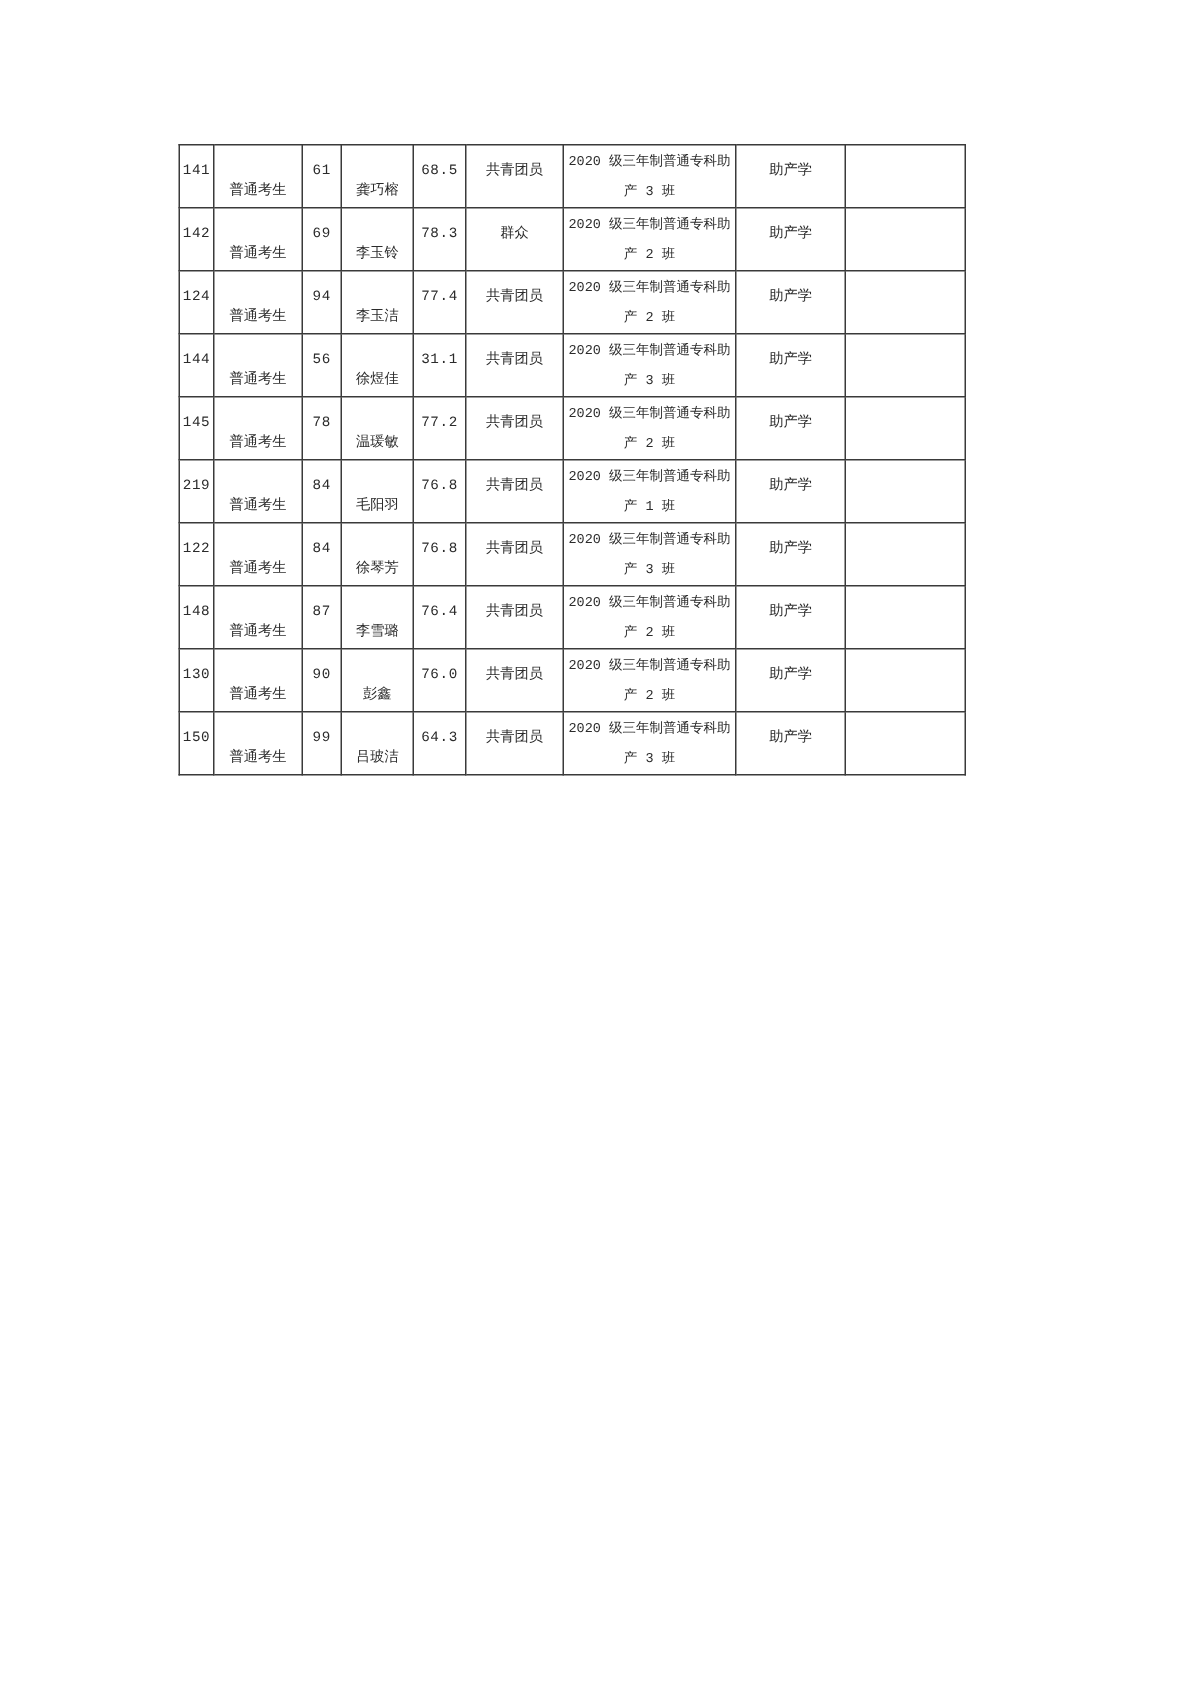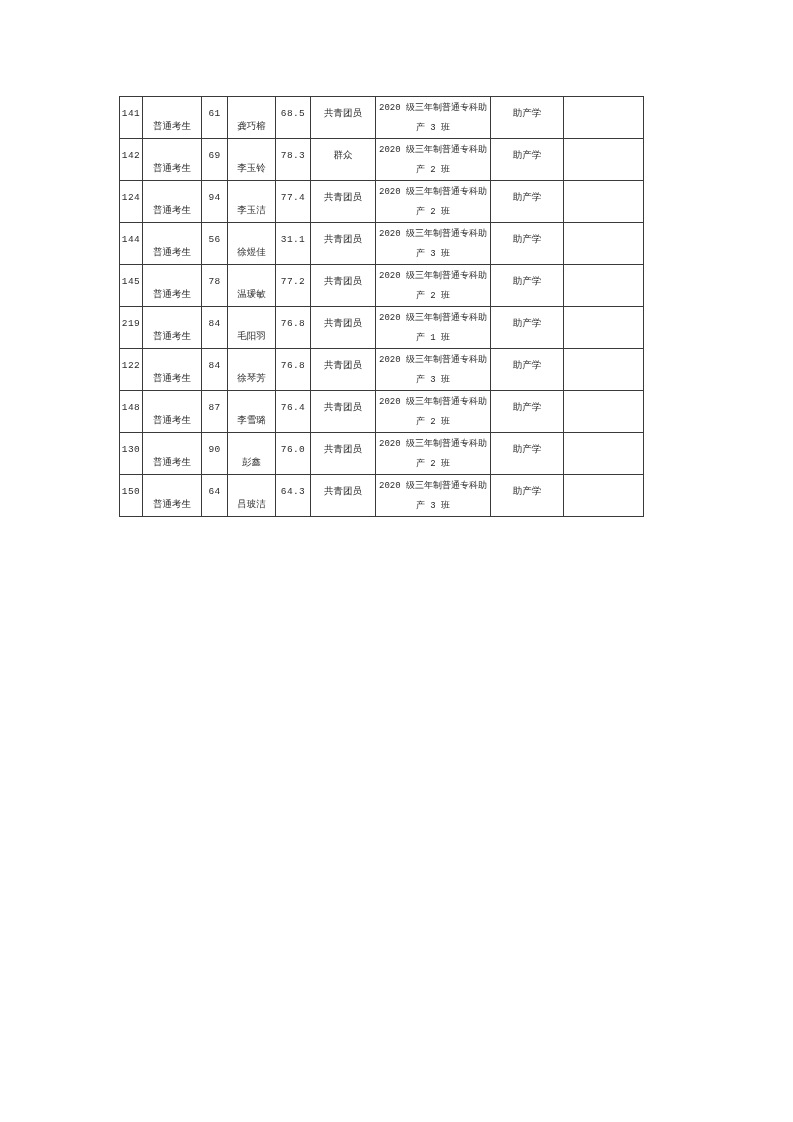--- a/index.html
+++ b/index.html
@@ -352,7 +352,7 @@
             <div class="cell v-bottom">普通考生</div>
           </td>
         <td>
-            <div class="cell v-center num">64</div>
+            <div class="cell v-center num">99</div>
           </td>
         <td>
             <div class="cell v-bottom">吕玻洁</div>

